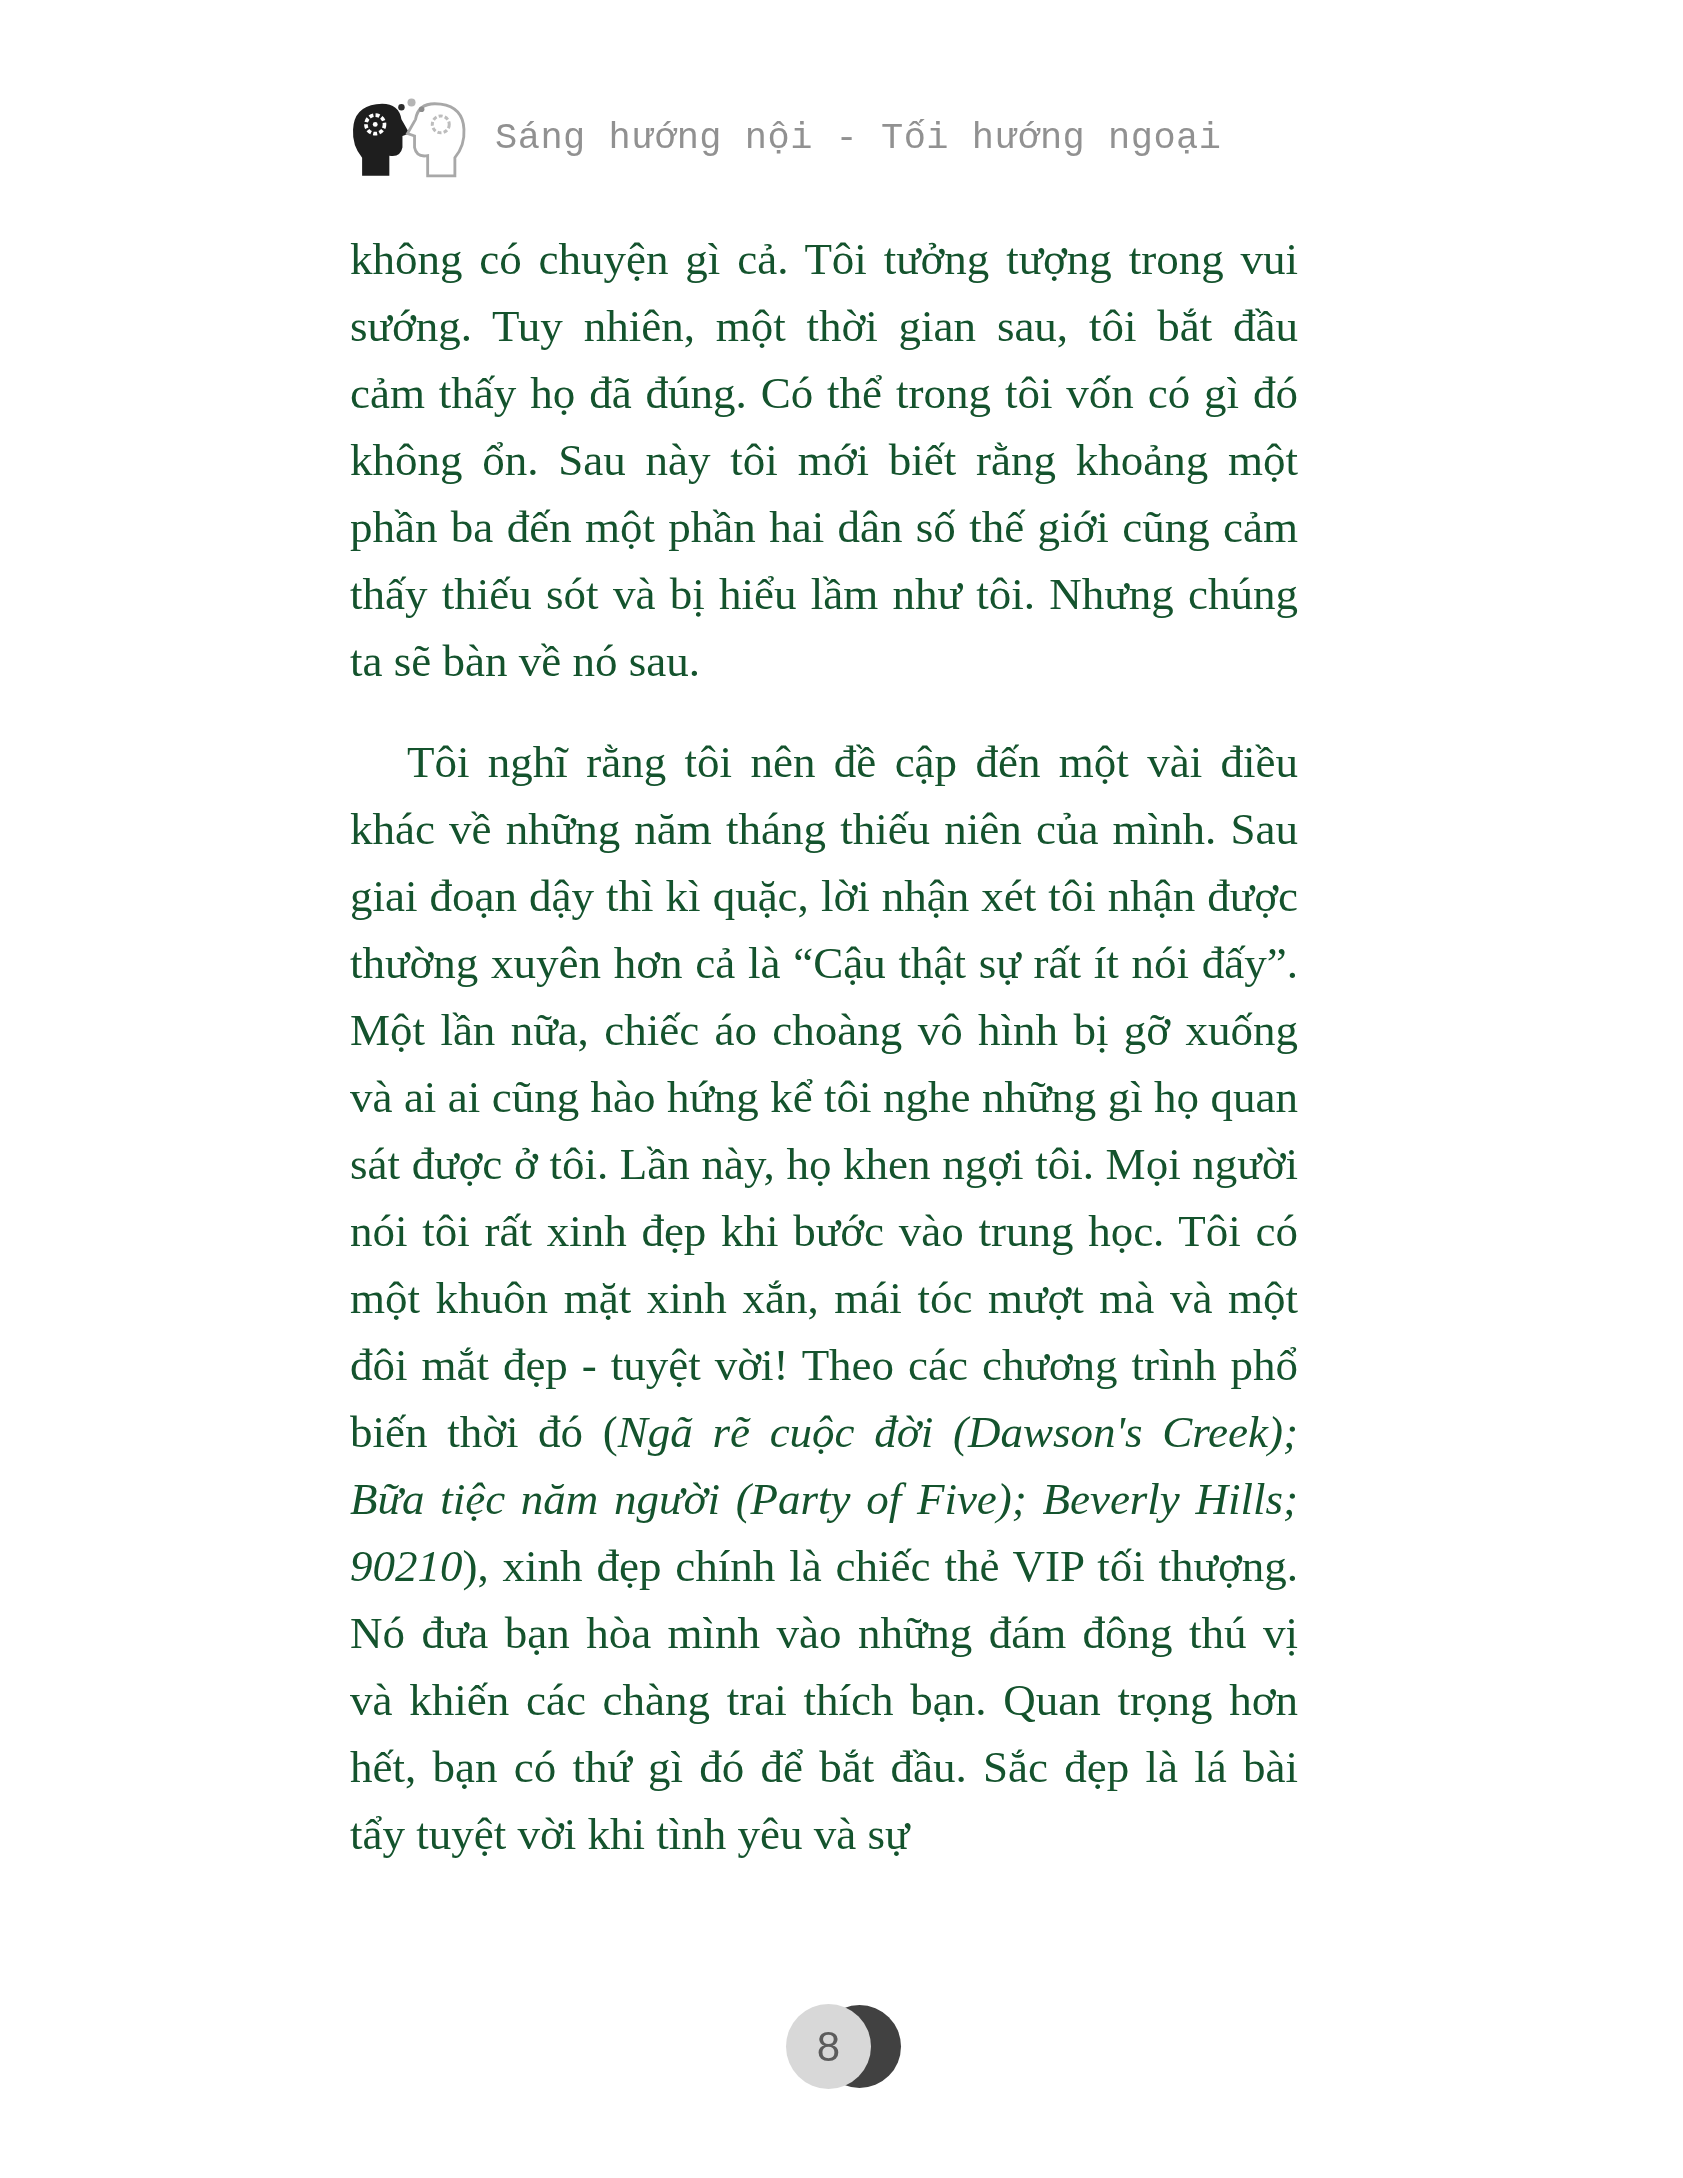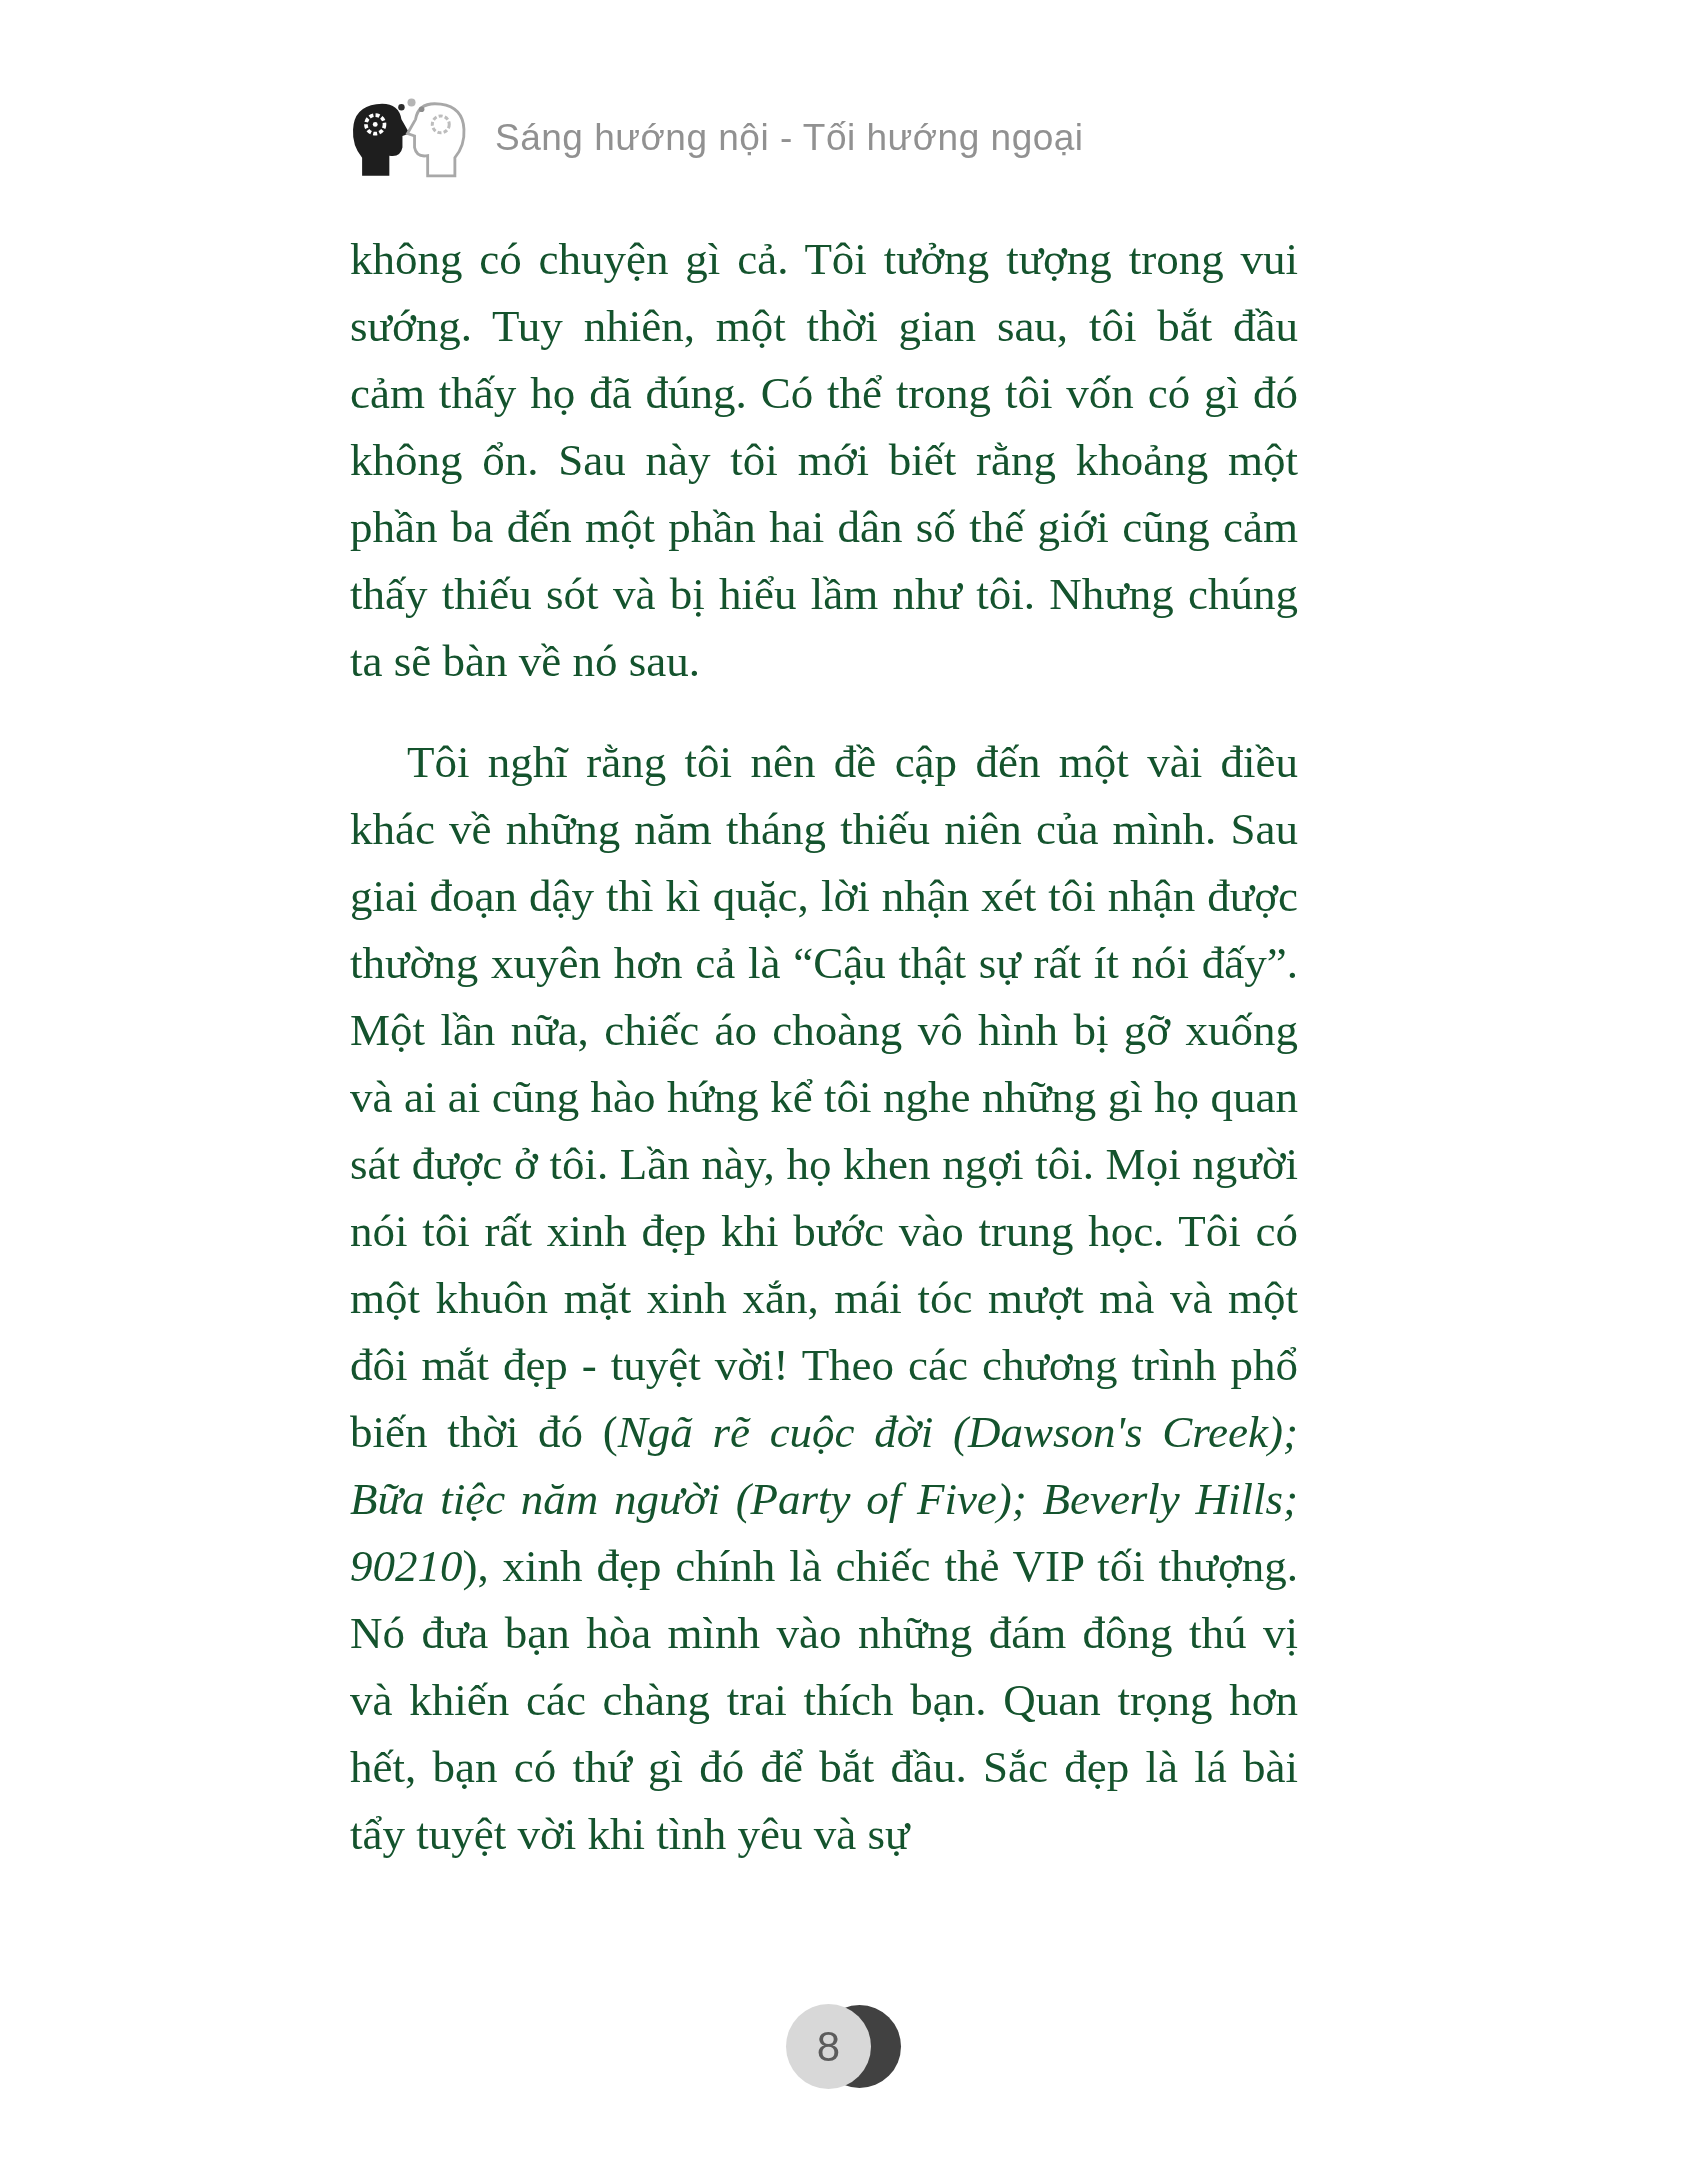--- a/index.html
+++ b/index.html
@@ -24,7 +24,7 @@
   .header-icon { display: block; width: 121px; height: 81px; }
   .header-icon svg { width: 100%; height: 100%; display: block; }
   .header-title {
-    font-family: Liberation Sans, sans-serif;
+    font-family: Liberation Mono, monospace;
     font-size: 37px;
     color: #919191;
     letter-spacing: 0.5px;

